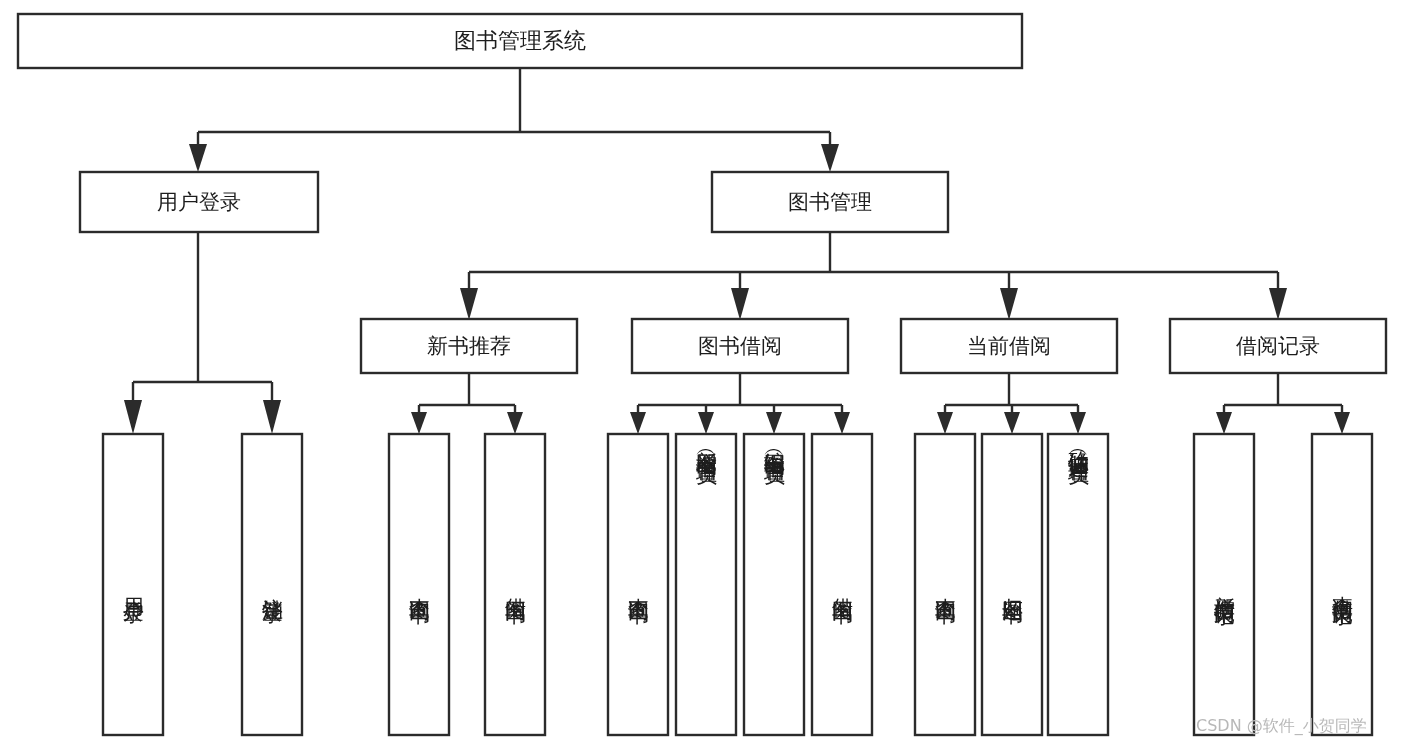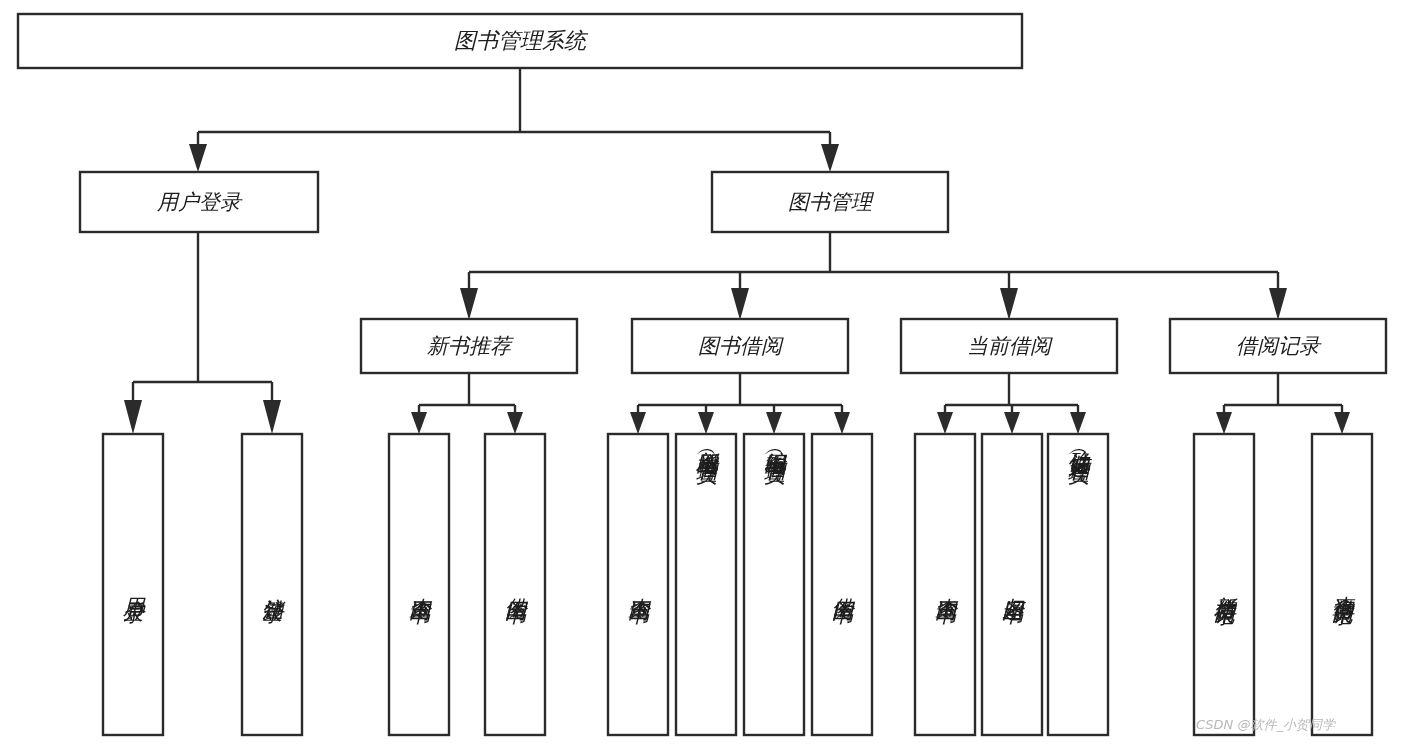--- a/index.html
+++ b/index.html
@@ -19,7 +19,6 @@
     width: 1303px;
     height: 747px;
     background: #ffffff;
-    font-style: italic;
   }
   svg.diagram-canvas {
     position: absolute;

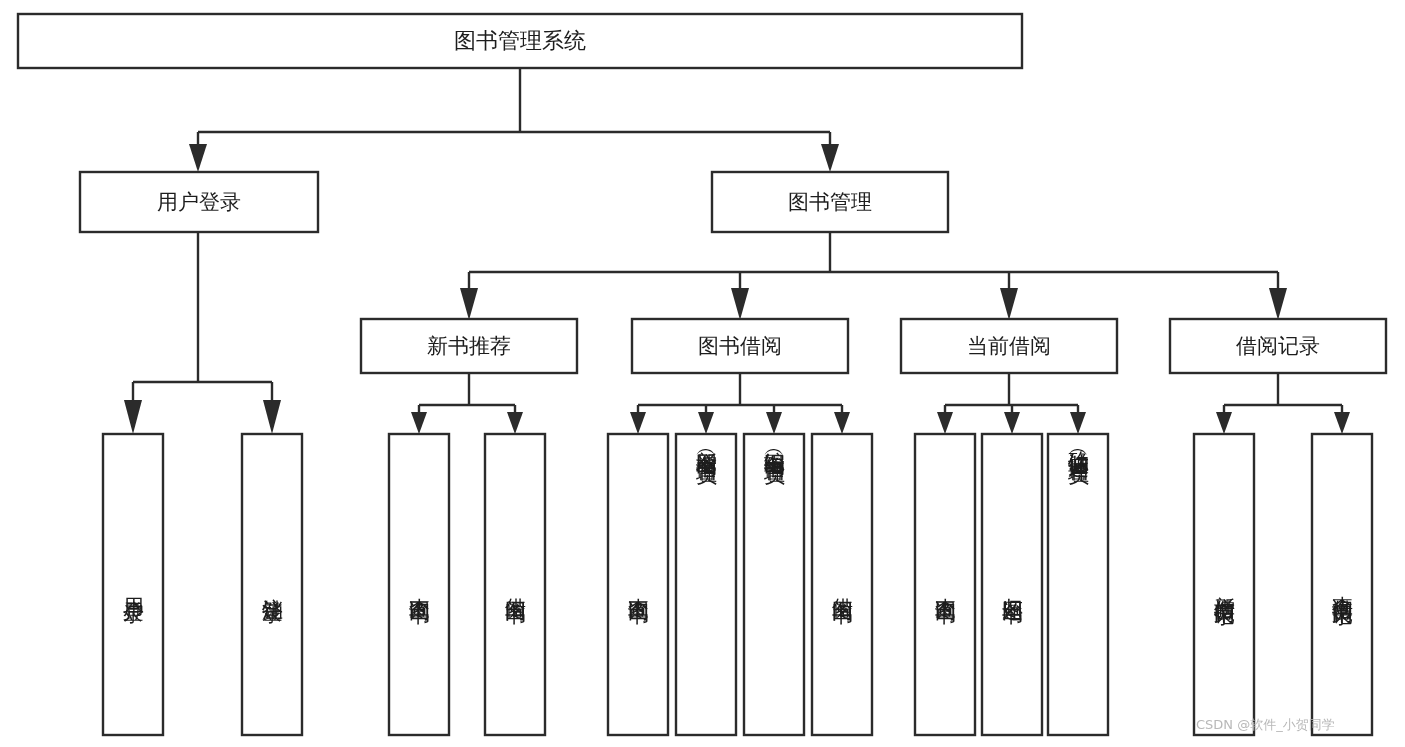--- a/index.html
+++ b/index.html
@@ -78,7 +78,7 @@
   .watermark {
     position: absolute;
     font-family: "DejaVu Sans", "Liberation Sans", sans-serif;
-    font-size: 13px;
+    font-size: 16px;
     color: #b8b8b8;
     white-space: nowrap;
     pointer-events: none;

